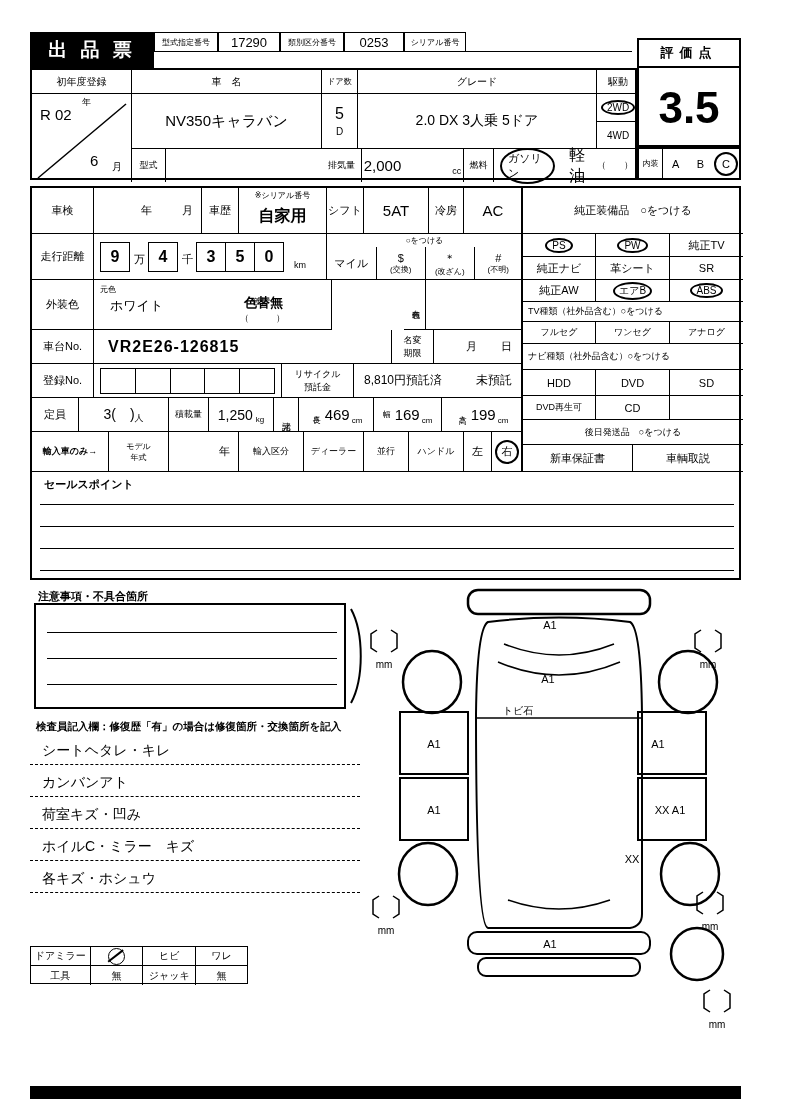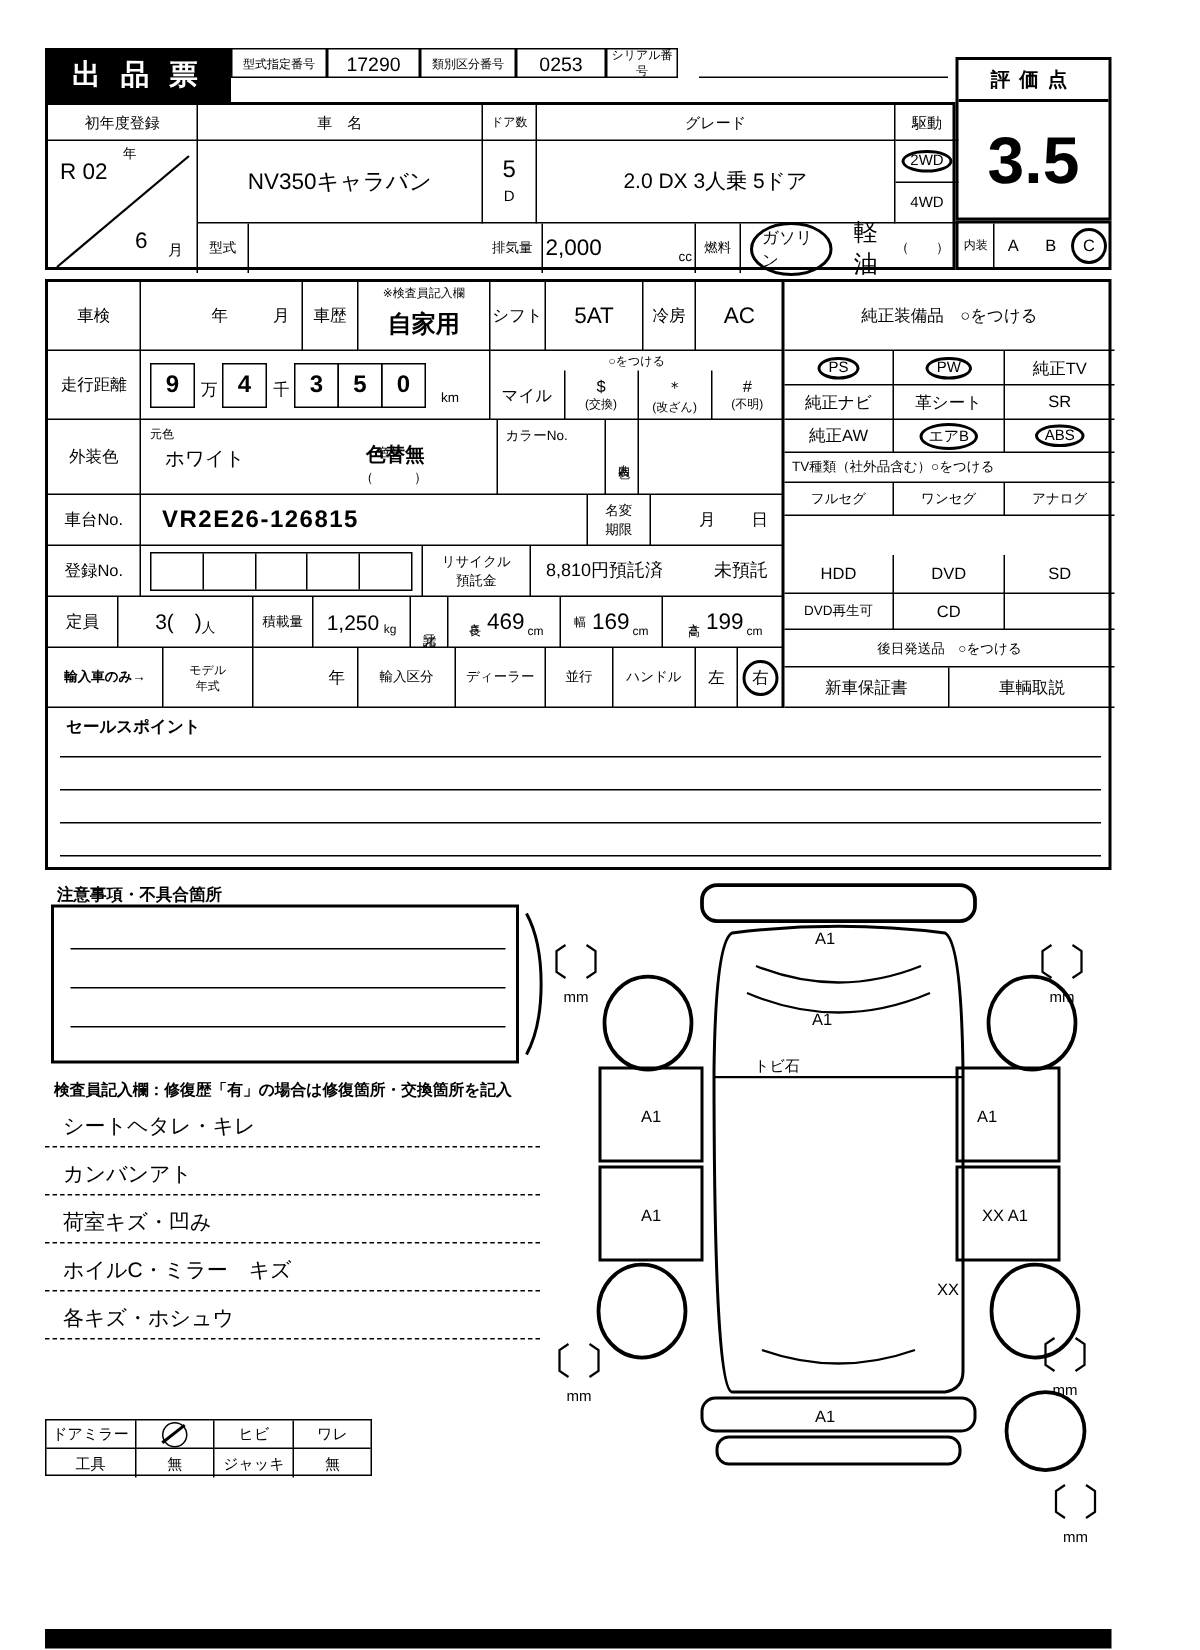--- a/index.html
+++ b/index.html
@@ -36,7 +36,7 @@
   <div class="a c b1" style="left:218px;top:32px;width:62px;height:20px;font-size:13px;">17290</div>
   <div class="a c b1 tiny" style="left:280px;top:32px;width:64px;height:20px;">類別区分番号</div>
   <div class="a c b1" style="left:344px;top:32px;width:60px;height:20px;font-size:13px;">0253</div>
-  <div class="a c b1 tiny" style="left:404px;top:32px;width:48px;height:20px;">シリアル番号</div>
+  <div class="a c b1 tiny" style="left:404px;top:32px;width:62px;height:20px;">シリアル番号</div>
   <div class="a bb" style="left:466px;top:32px;width:166px;height:20px;"></div>
 
   <div class="a b2" style="left:637px;top:38px;width:104px;height:109px;">

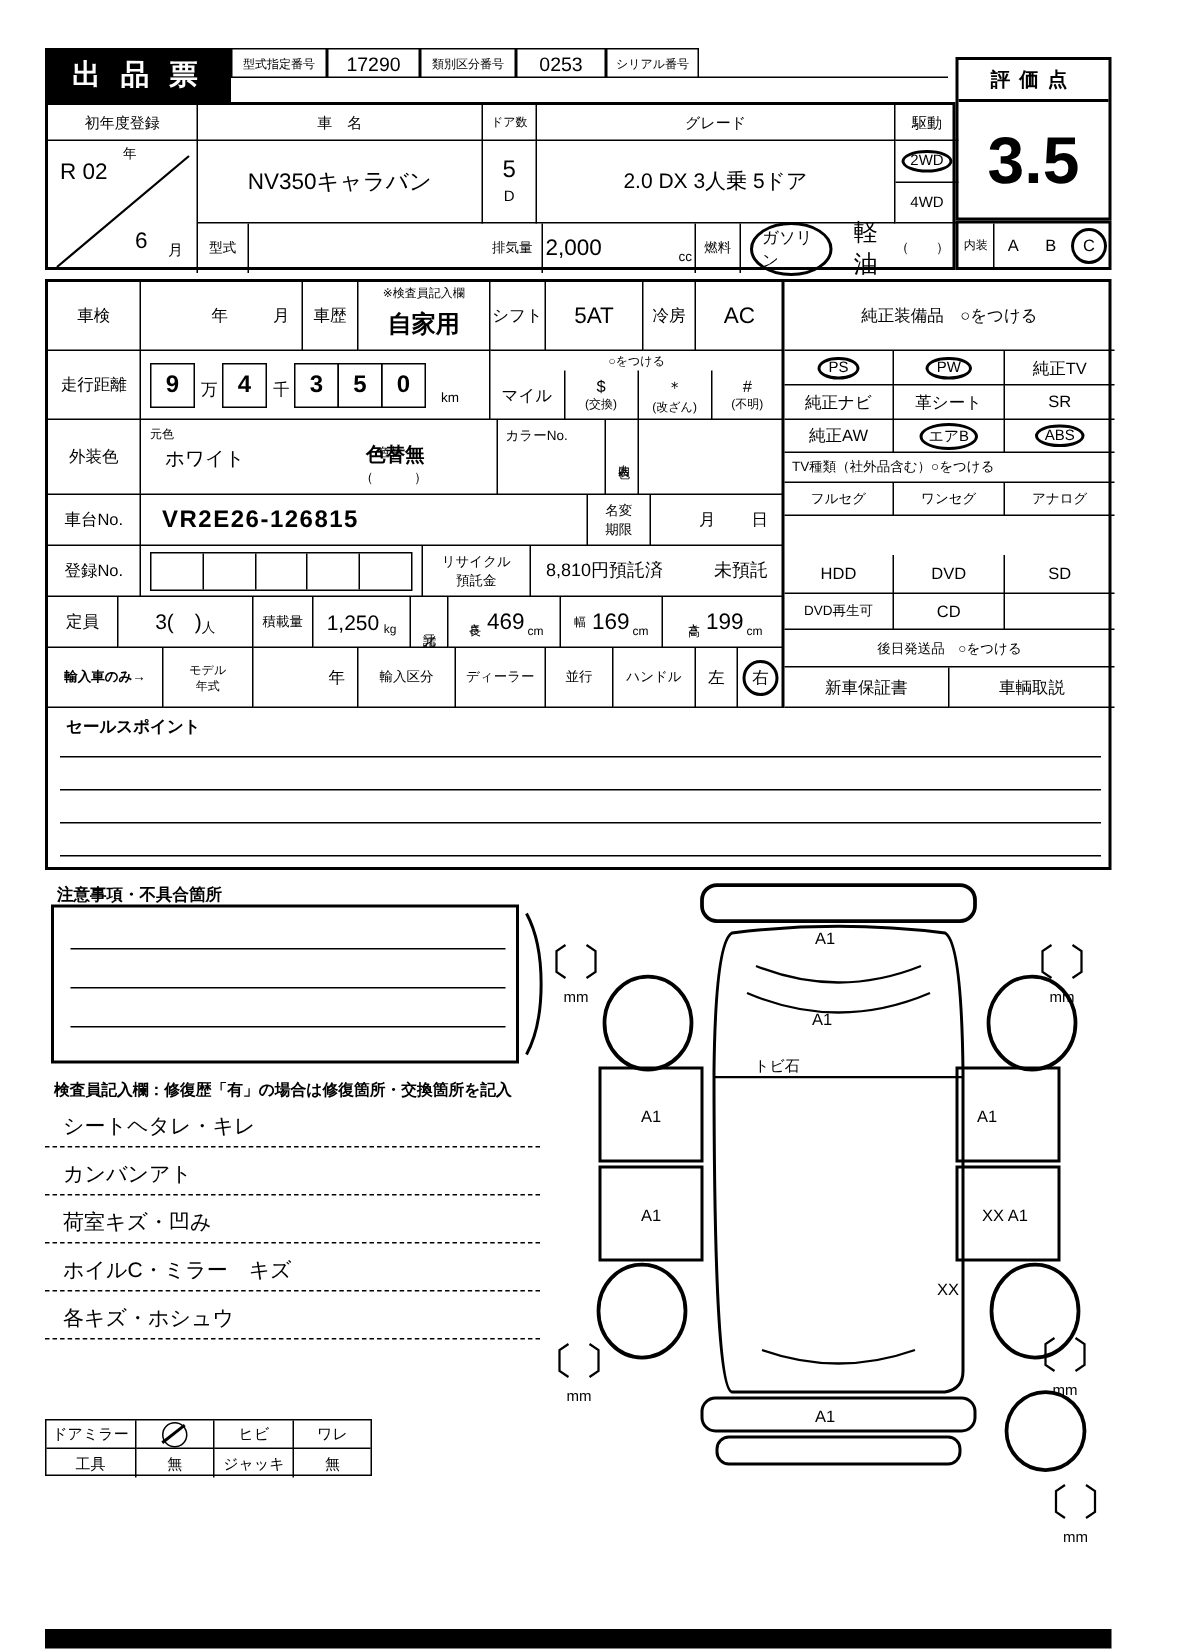--- a/index.html
+++ b/index.html
@@ -106,7 +106,7 @@
     </div>
     <div class="a c br bb md" style="left:170px;top:0;width:37px;height:46px;">車歴</div>
     <div class="a br bb" style="left:207px;top:0;width:88px;height:46px;">
-      <div class="c tiny" style="height:14px;">※検査員記入欄</div>
+      <div class="c tiny" style="height:14px;">※シリアル番号</div>
       <div class="c" style="height:28px;font-size:16px;font-weight:bold;">自家用</div>
     </div>
     <div class="a c br bb md" style="left:295px;top:0;width:37px;height:46px;">シフト</div>

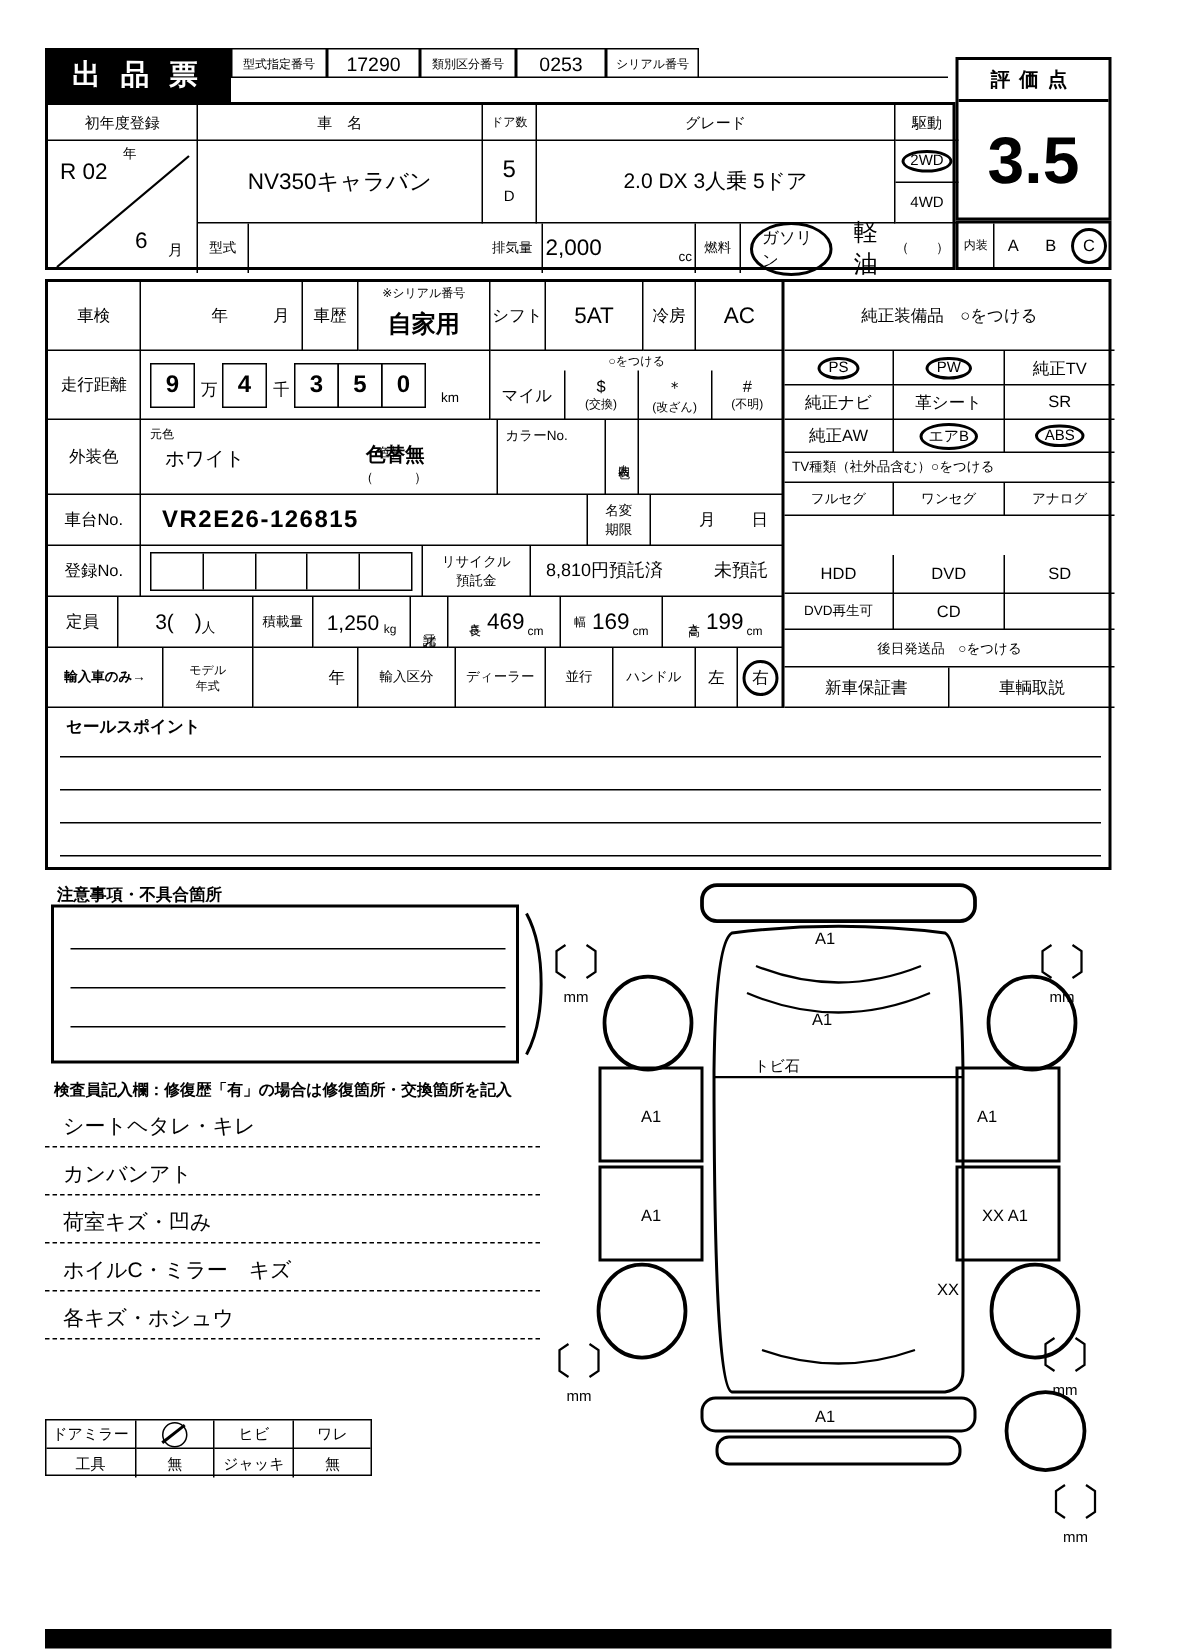--- a/index.html
+++ b/index.html
@@ -151,9 +151,6 @@
       <span class="a tiny" style="left:158px;top:16px;">色替</span>
       <span class="a" style="left:150px;top:14px;font-size:13px;font-weight:bold;">色替無</span>
       <span class="a sm" style="left:146px;top:32px;">（　　　）</span>
-    </div>
-    <div class="a br bb" style="left:300px;top:92px;width:72px;height:50px;">
-      <span class="a sm" style="left:5px;top:4px;">カラーNo.</span>
     </div>
     <div class="a c br bb tiny" style="left:372px;top:92px;width:22px;height:50px;writing-mode:vertical-rl;letter-spacing:1px;">内装色</div>
     <div class="a bb" style="left:394px;top:92px;width:96px;height:50px;"></div>

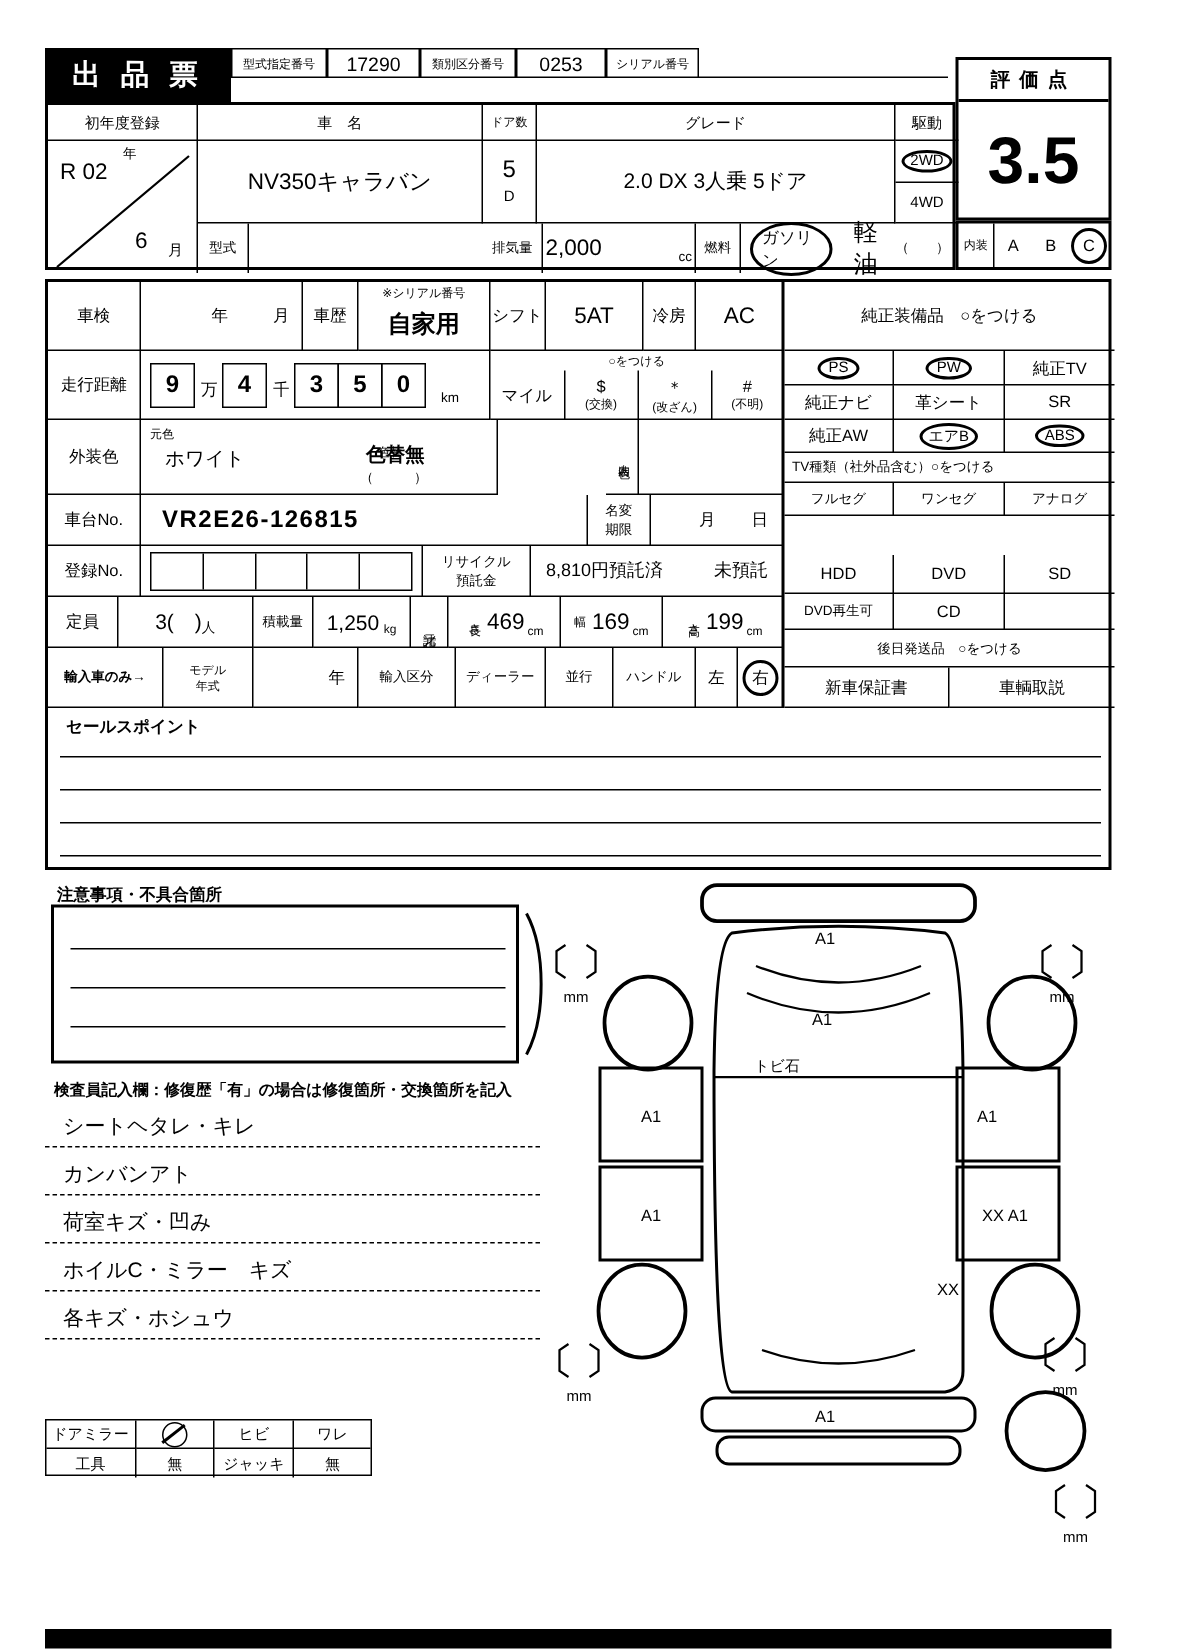--- a/index.html
+++ b/index.html
@@ -262,6 +262,7 @@
     <div class="a c br bb sm" style="left:564px;top:134px;width:74px;height:22px;">ワンセグ</div>
     <div class="a c bb sm" style="left:638px;top:134px;width:73px;height:22px;">アナログ</div>
 
+    <div class="a bb sm" style="left:491px;top:156px;width:220px;height:26px;display:flex;align-items:center;padding-left:5px;">ナビ種類（社外品含む）○をつける</div>
     <div class="a c br bb md" style="left:491px;top:182px;width:73px;height:26px;">HDD</div>
     <div class="a c br bb md" style="left:564px;top:182px;width:74px;height:26px;">DVD</div>
     <div class="a c bb md" style="left:638px;top:182px;width:73px;height:26px;">SD</div>

